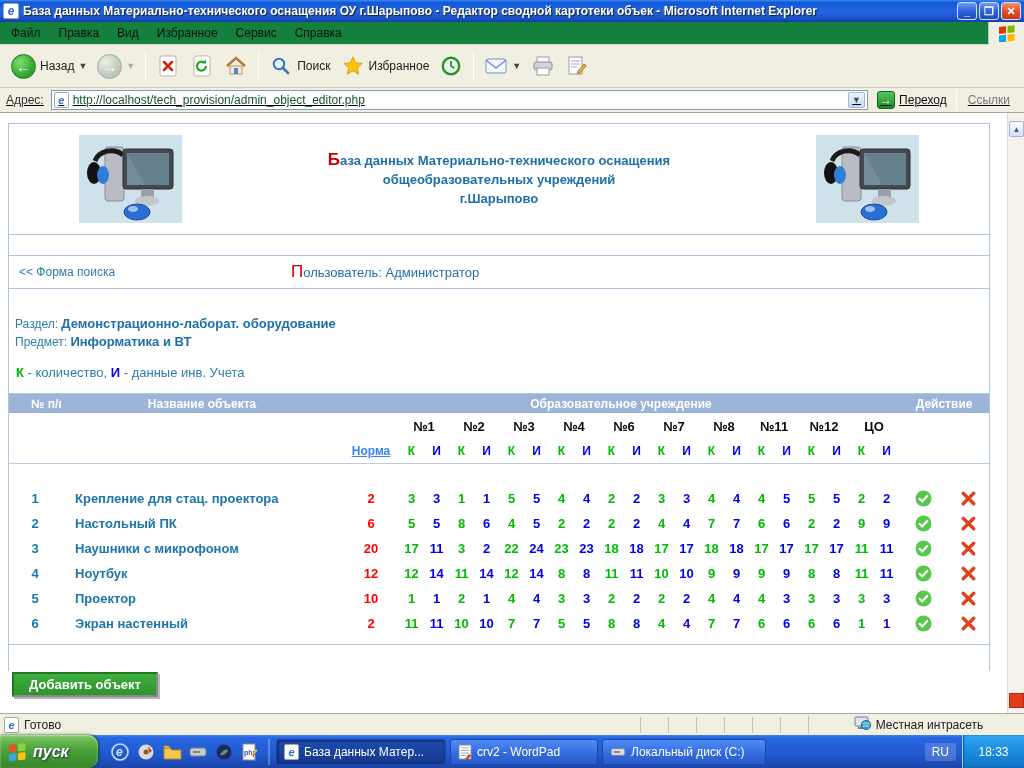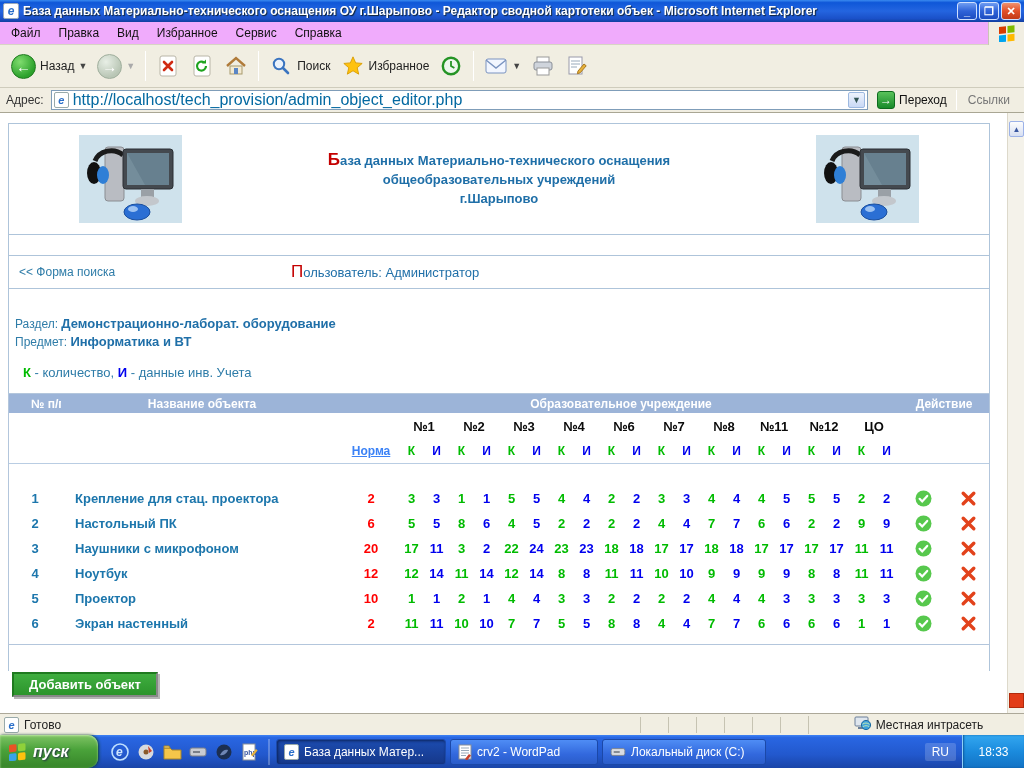--- a/index.html
+++ b/index.html
@@ -24,7 +24,7 @@
   .wbtn.close { background:linear-gradient(180deg,#f0926f 0%,#e2502a 50%,#c23a18 100%); }
 
   
-  .menubar { position:absolute; left:0; top:22px; width:1024px; height:23px; background:#f0abfc;
+  .menubar { position:absolute; left:0; top:22px; width:1024px; height:23px; background:#15803d;
     border-bottom:1px solid #d8d4c4; display:flex; align-items:center; font-size:12px; color:#111; }
   .menu-item { padding:3px 9px; }
   .menu-item:first-child { margin-left:2px; }

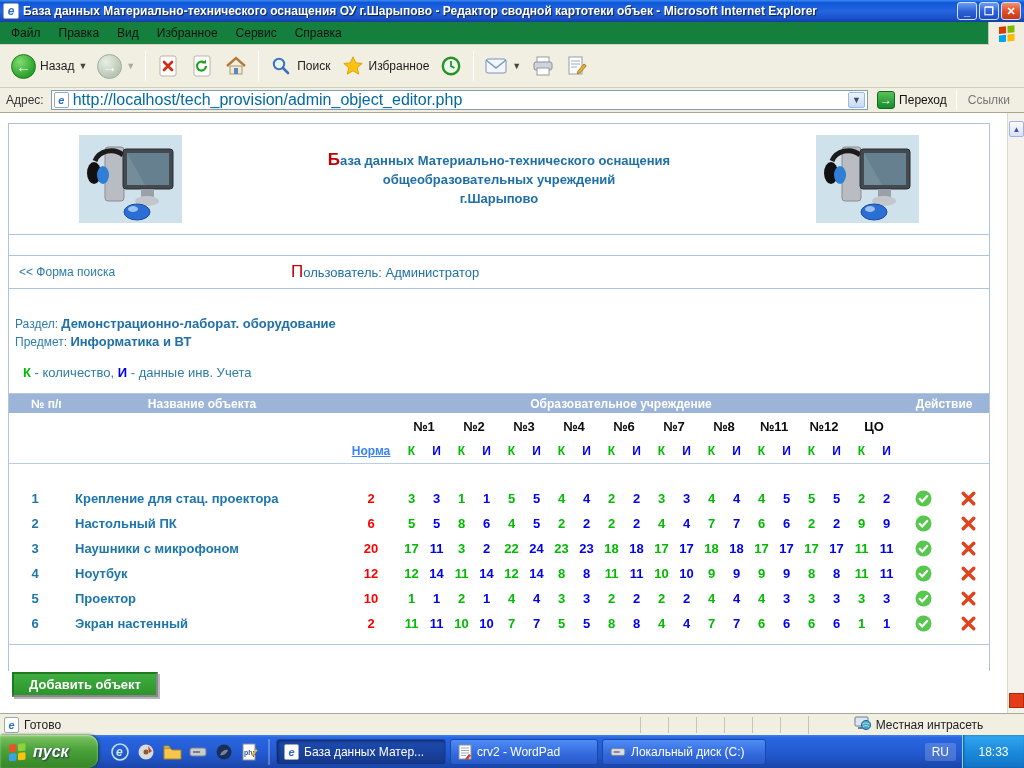--- a/index.html
+++ b/index.html
@@ -45,7 +45,7 @@
 
   
   .addressbar { position:absolute; left:0; top:88px; width:1024px; height:25px; background:#f1eee2;
-    border-bottom:1px solid #a9a694; display:flex; align-items:center; font-size:12px; padding:0 4px; gap:5px; }
+    border-bottom:1px solid #a9a694; display:flex; align-items:center; font-size:12px; padding:0 4px; gap:5px;text-decoration:underline; }
   .addr-label { color:#333; padding:0 2px; }
   .addr-box { flex:1; height:20px; background:#fff; border:1px solid #7f9db9; display:flex; align-items:center;
     padding:0 2px; gap:4px; overflow:hidden; }

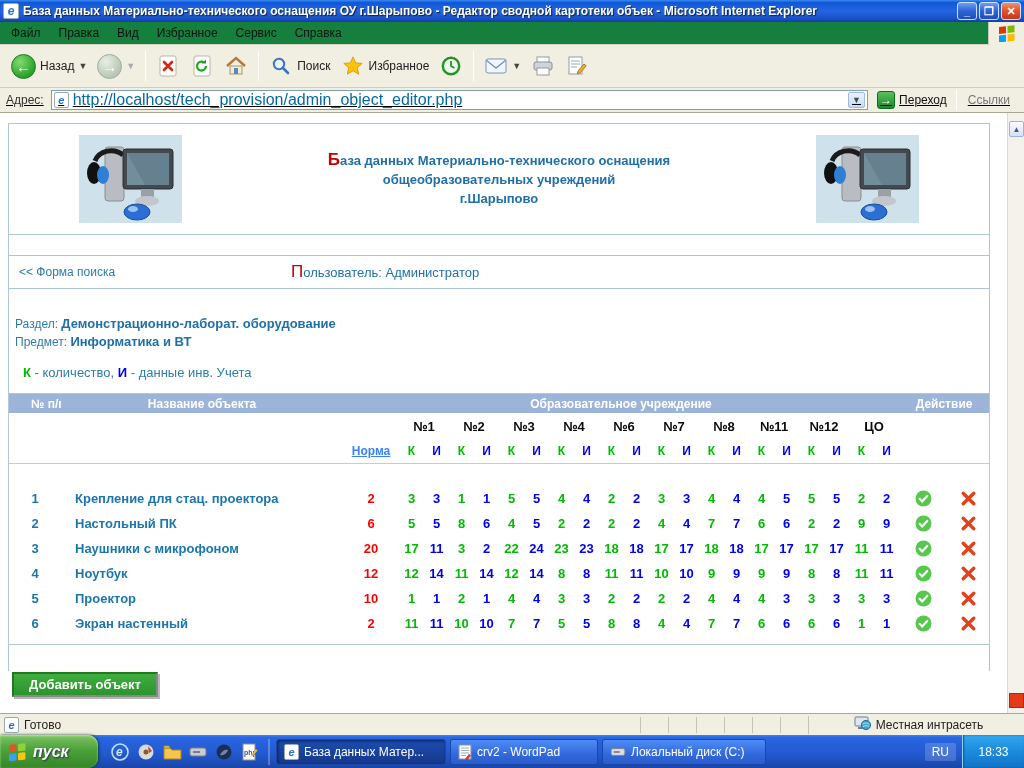--- a/index.html
+++ b/index.html
@@ -49,7 +49,7 @@
   .addr-label { color:#333; padding:0 2px; }
   .addr-box { flex:1; height:20px; background:#fff; border:1px solid #7f9db9; display:flex; align-items:center;
     padding:0 2px; gap:4px; overflow:hidden; }
-  .addr-box .url { font-size:16px; color:#0369a1; white-space:nowrap; }
+  .addr-box .url { font-size:12px; color:#14532d; white-space:nowrap; }
   .addr-drop { margin-left:auto; width:17px; height:16px; background:linear-gradient(180deg,#eef3fd,#c9d9f5);
     border:1px solid #9db9e0; border-radius:2px; font-size:9px; color:#355; text-align:center; line-height:15px; flex:none;}
   .go-btn { display:flex; align-items:center; gap:4px; padding:0 4px; color:#111; }

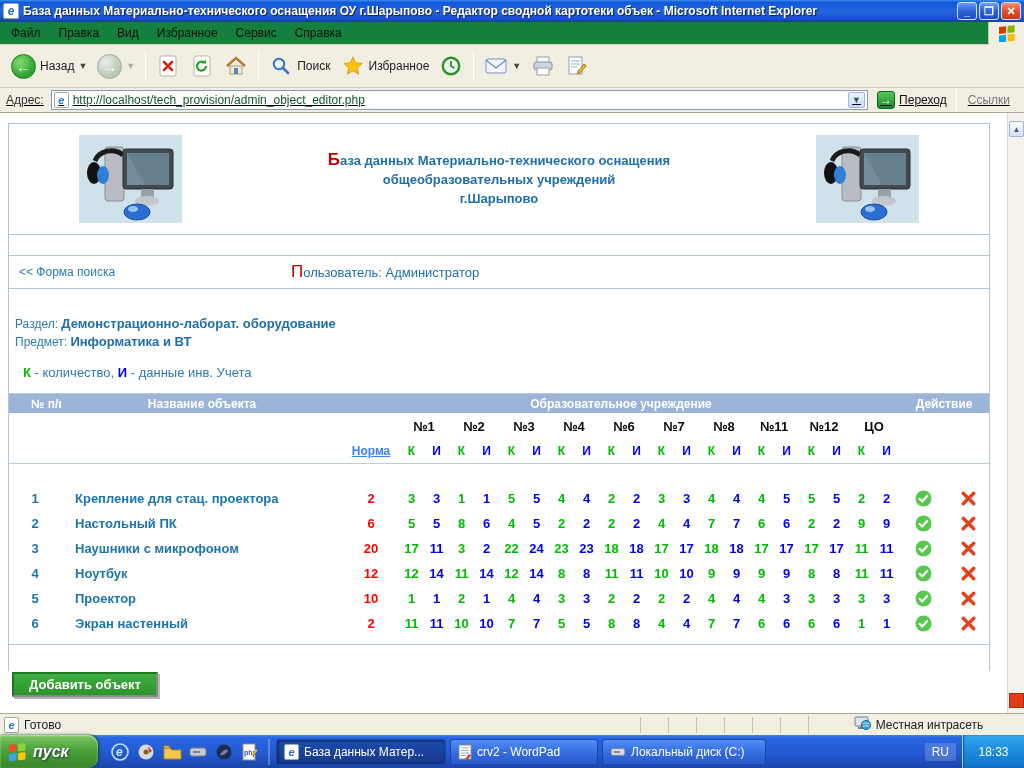--- a/index.html
+++ b/index.html
@@ -77,7 +77,7 @@
 
   .section-blk { position:absolute; left:6px; top:192px; font-size:12px; color:#2e7ca8; line-height:17px; }
   .section-blk b { color:#1f6fa8; font-size:13px; }
-  .legend { position:absolute; left:14px; top:242px; font-size:13px; color:#2e7ca8; }
+  .legend { position:absolute; left:7px; top:242px; font-size:13px; color:#2e7ca8; }
   .legend .lk { color:#00bb00; font-weight:bold; }
   .legend .li { color:#0000ee; font-weight:bold; }
 

